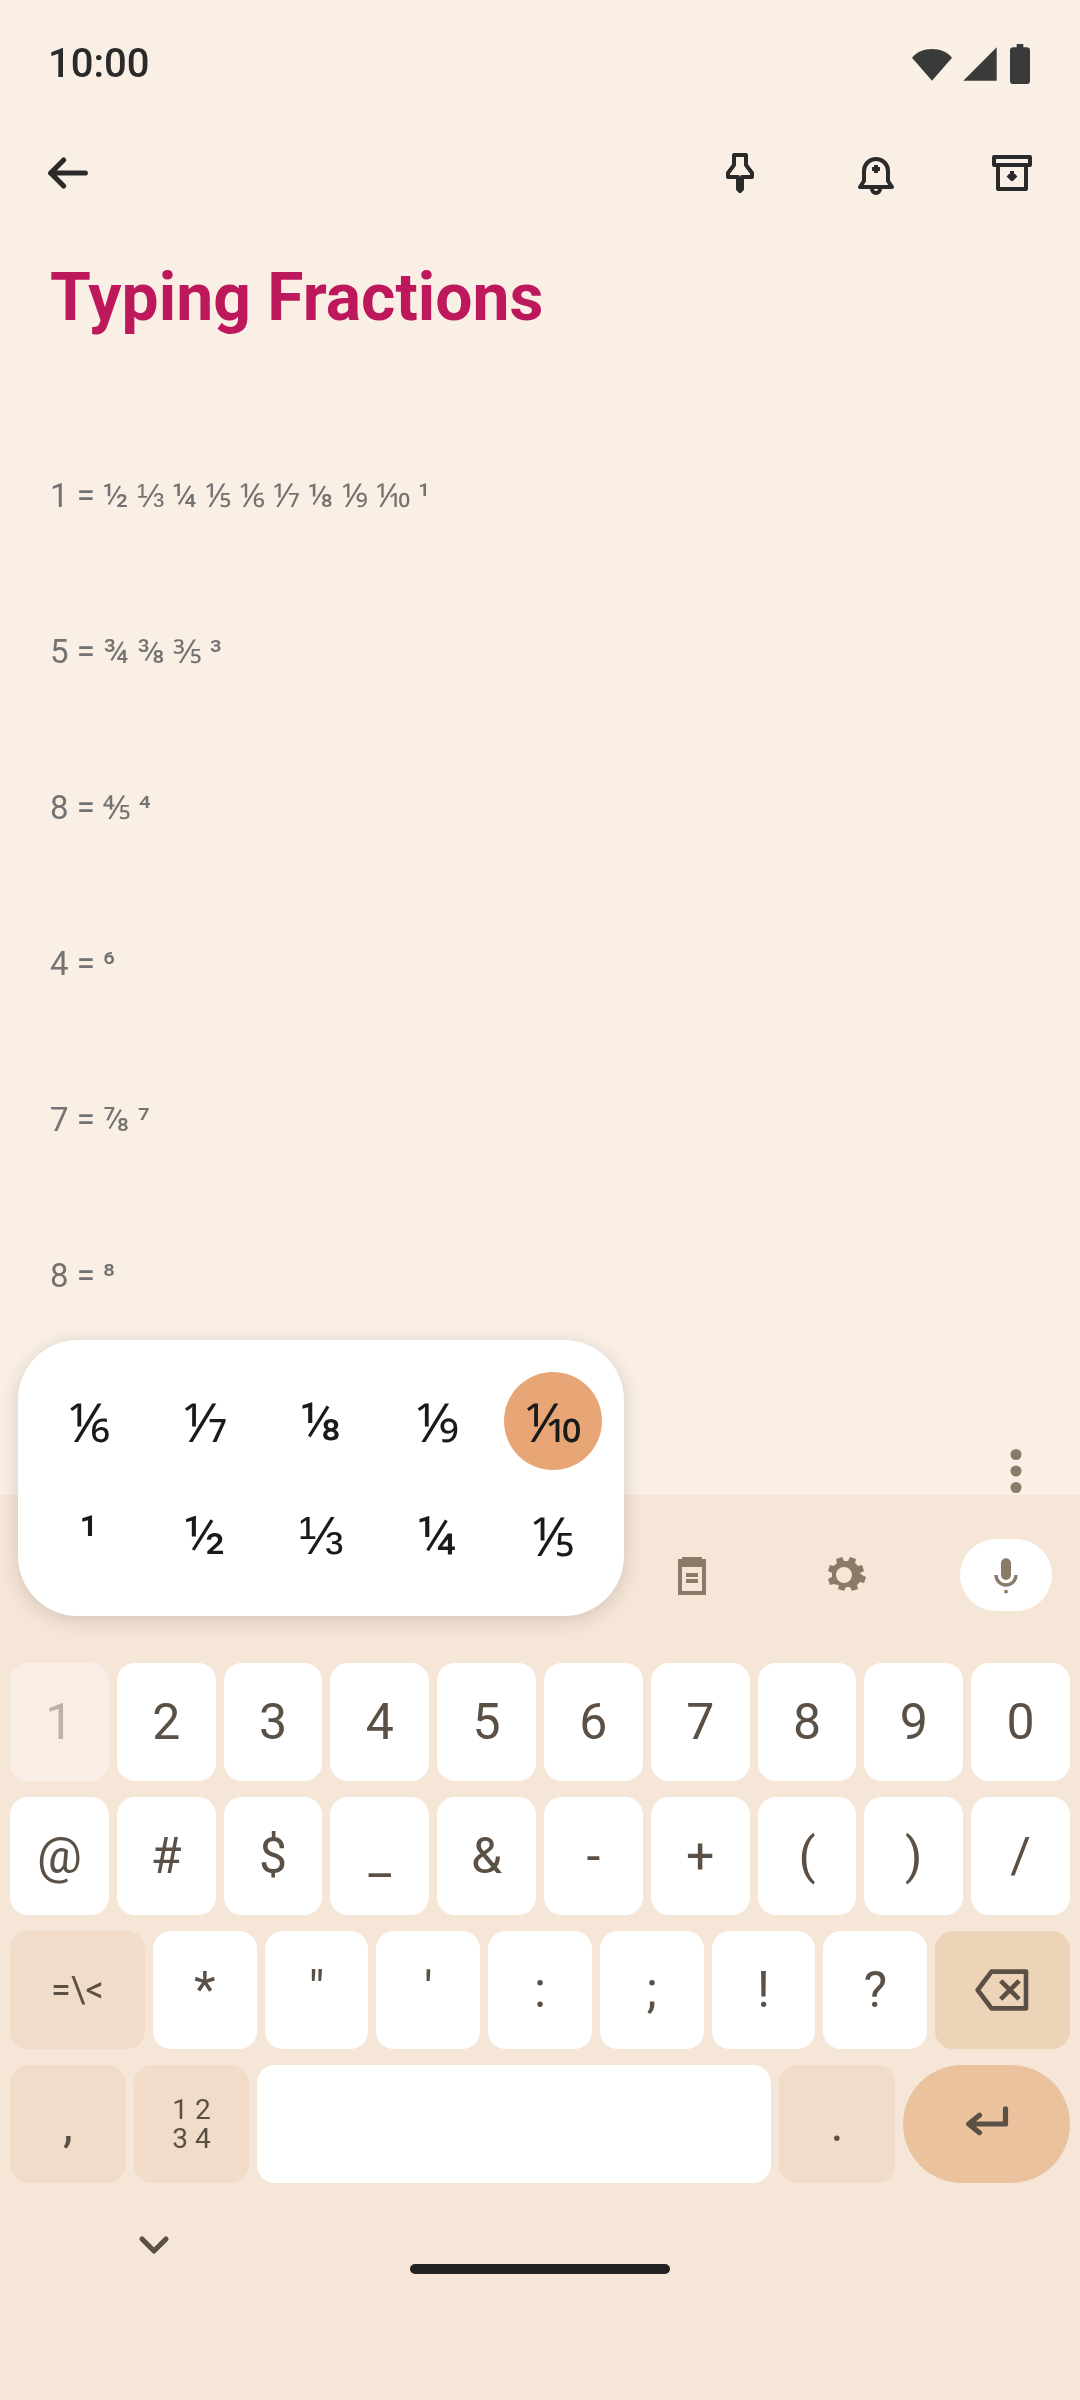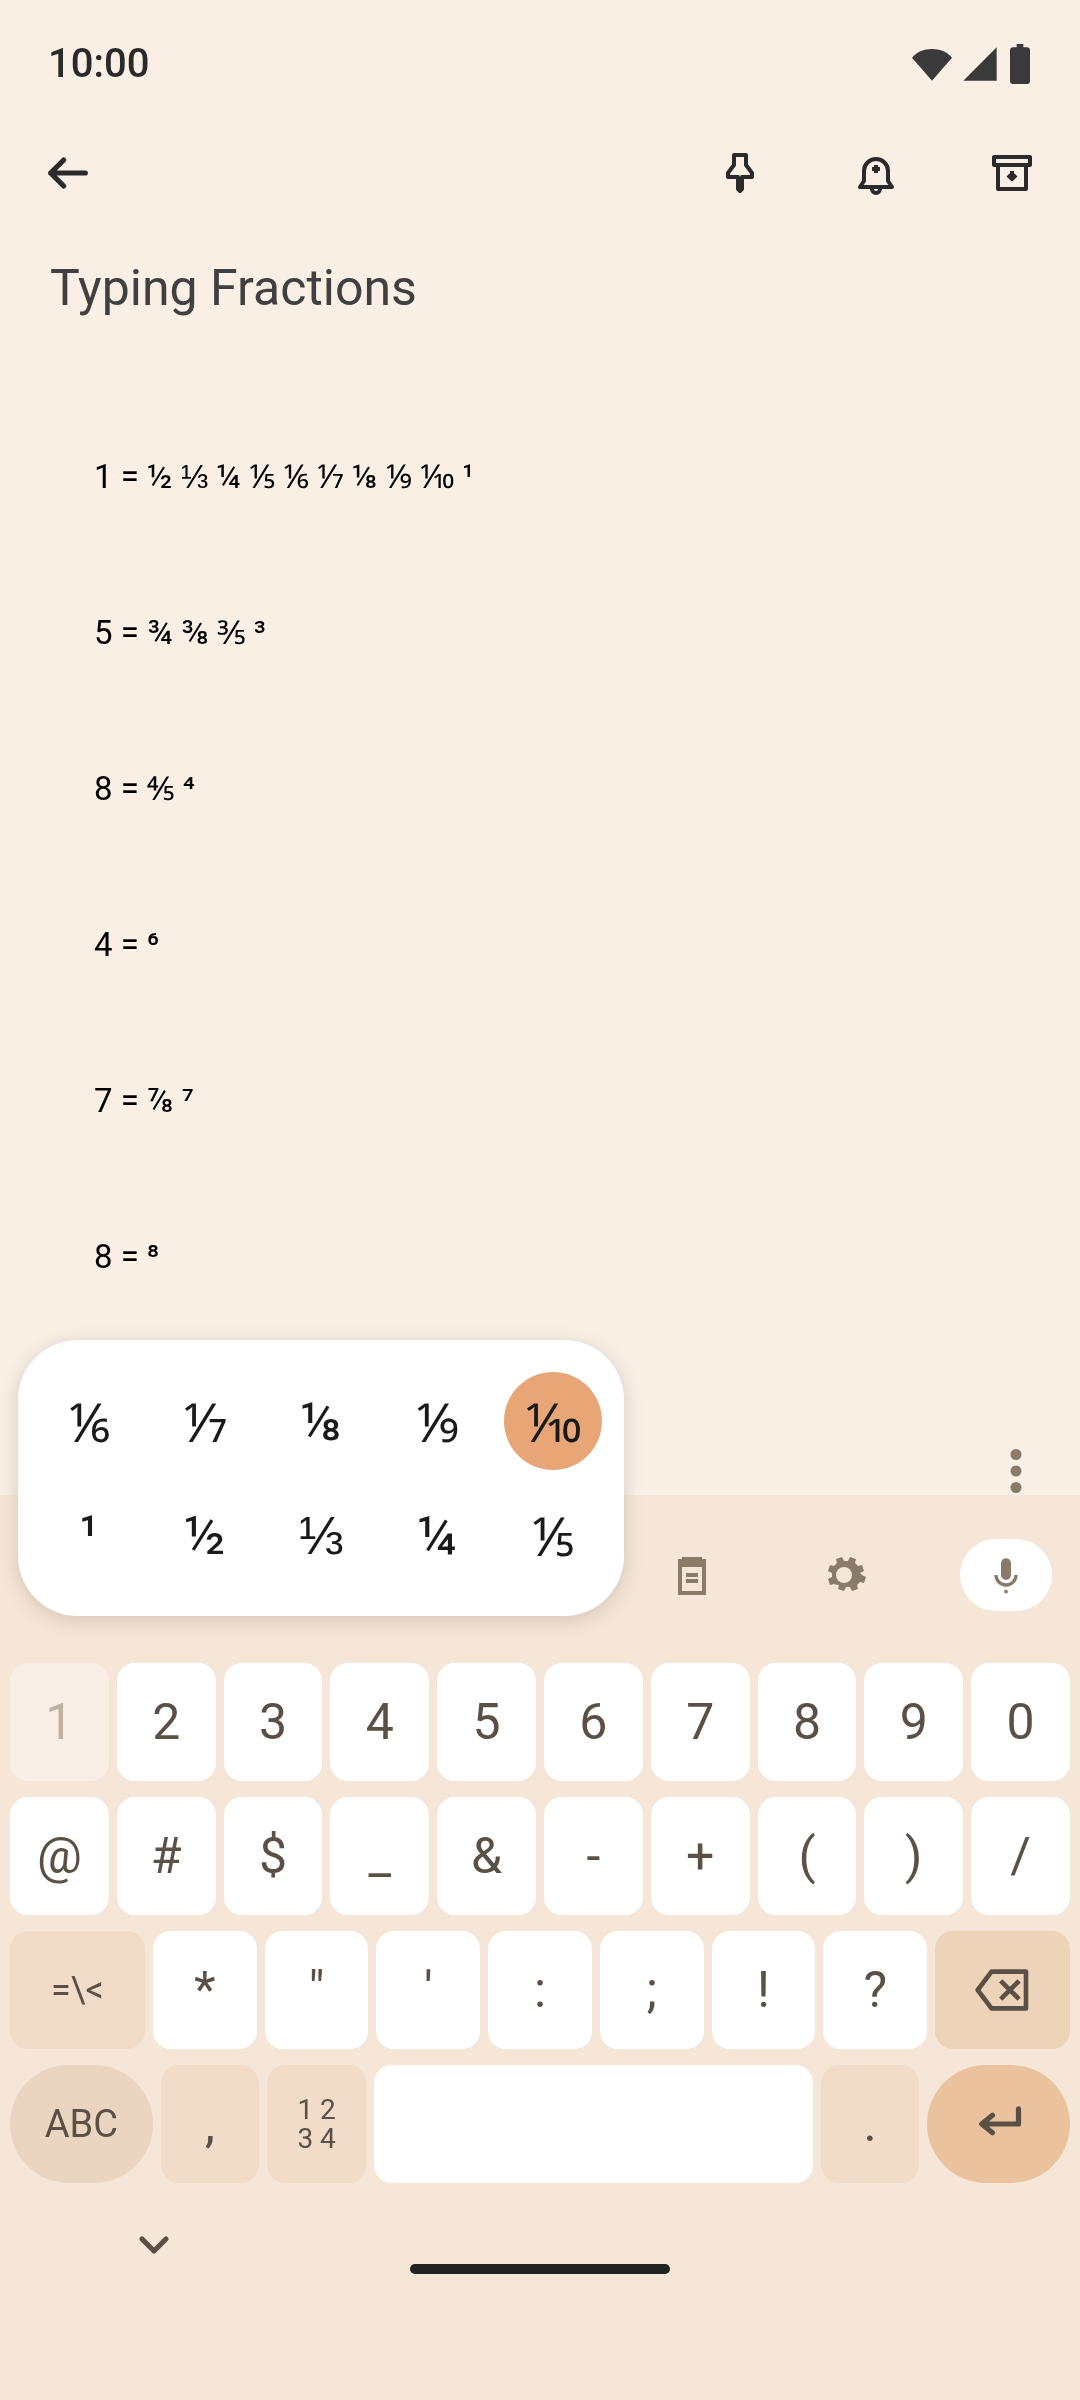--- a/index.html
+++ b/index.html
@@ -13,7 +13,7 @@
 .app-bar-spacer { flex: 1; }
 .action-btn { width: 72px; height: 72px; display: flex; align-items: center; justify-content: center; margin-left: 40px; }
 
-.note-title { padding: 30px 50px 10px 50px; font-size: 50px; font-weight: 400; color: #404040; }
+.note-title { padding: 30px 50px 10px 50px; font-size: 66px; font-weight: 700; color: #be185d; }
 .note-body { padding: 20px 50px; font-size: 33px; line-height: 52px; color: #000000; white-space: pre-wrap; margin-left: 44px; }
 .cursor { display:inline-block; width:4px; height:42px; background:#333; vertical-align:text-bottom; }
 

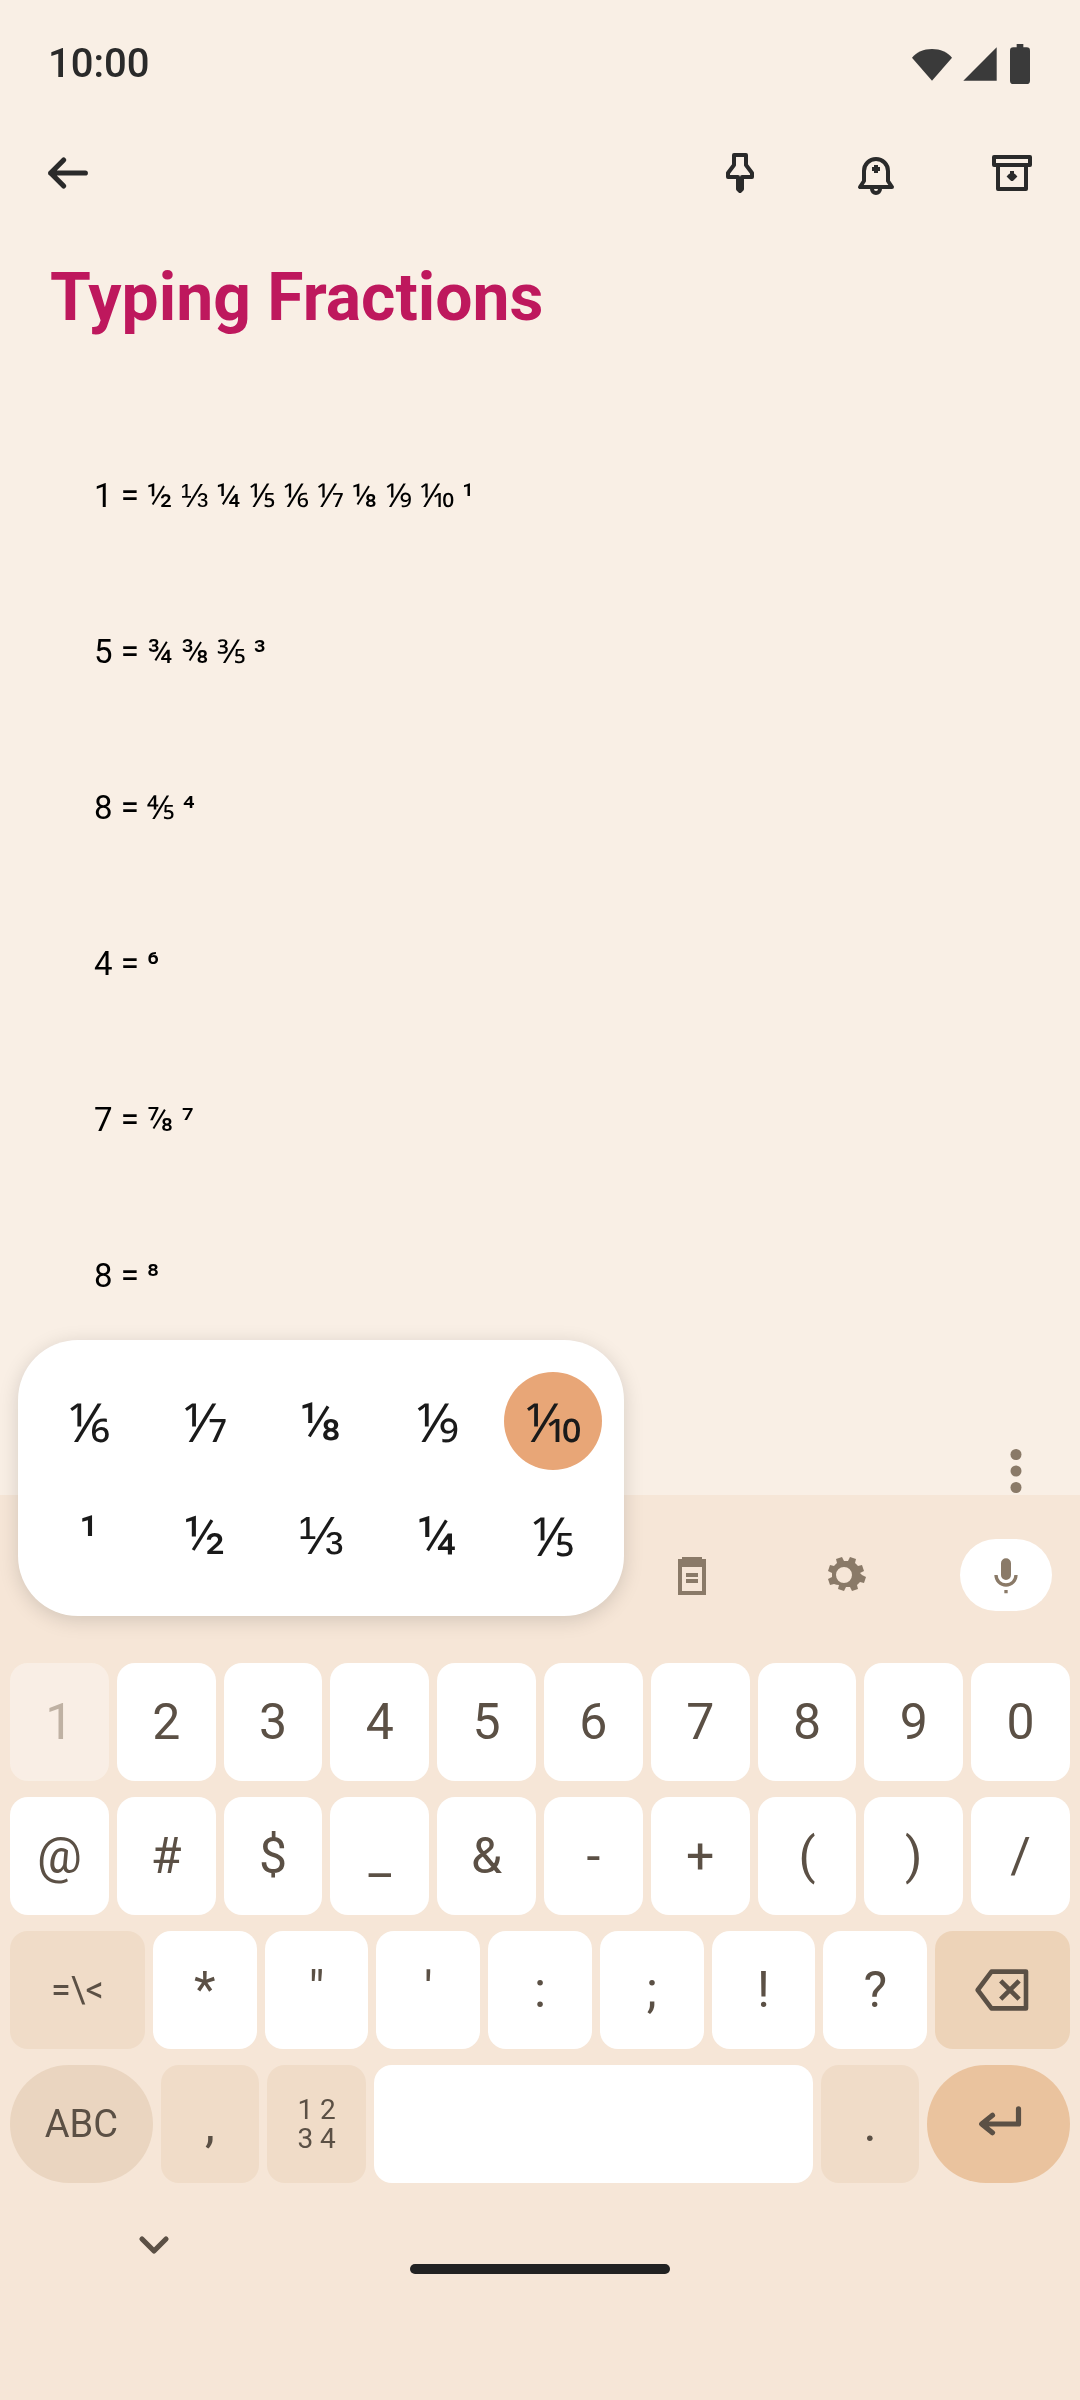--- a/index.html
+++ b/index.html
@@ -14,7 +14,7 @@
 .action-btn { width: 72px; height: 72px; display: flex; align-items: center; justify-content: center; margin-left: 40px; }
 
 .note-title { padding: 30px 50px 10px 50px; font-size: 66px; font-weight: 700; color: #be185d; }
-.note-body { padding: 20px 50px; font-size: 33px; line-height: 52px; color: #000000; white-space: pre-wrap; margin-left: 44px; }
+.note-body { padding: 20px 50px; font-size: 33px; line-height: 52px; color: #737373; white-space: pre-wrap; }
 .cursor { display:inline-block; width:4px; height:42px; background:#333; vertical-align:text-bottom; }
 
 .fraction-popup { position: absolute; left: 18px; top: 1340px; background: #fff; border-radius: 60px; box-shadow: 0 4px 20px rgba(0,0,0,0.15); padding: 32px 22px; display: flex; flex-direction: column; gap: 16px; z-index: 10; }

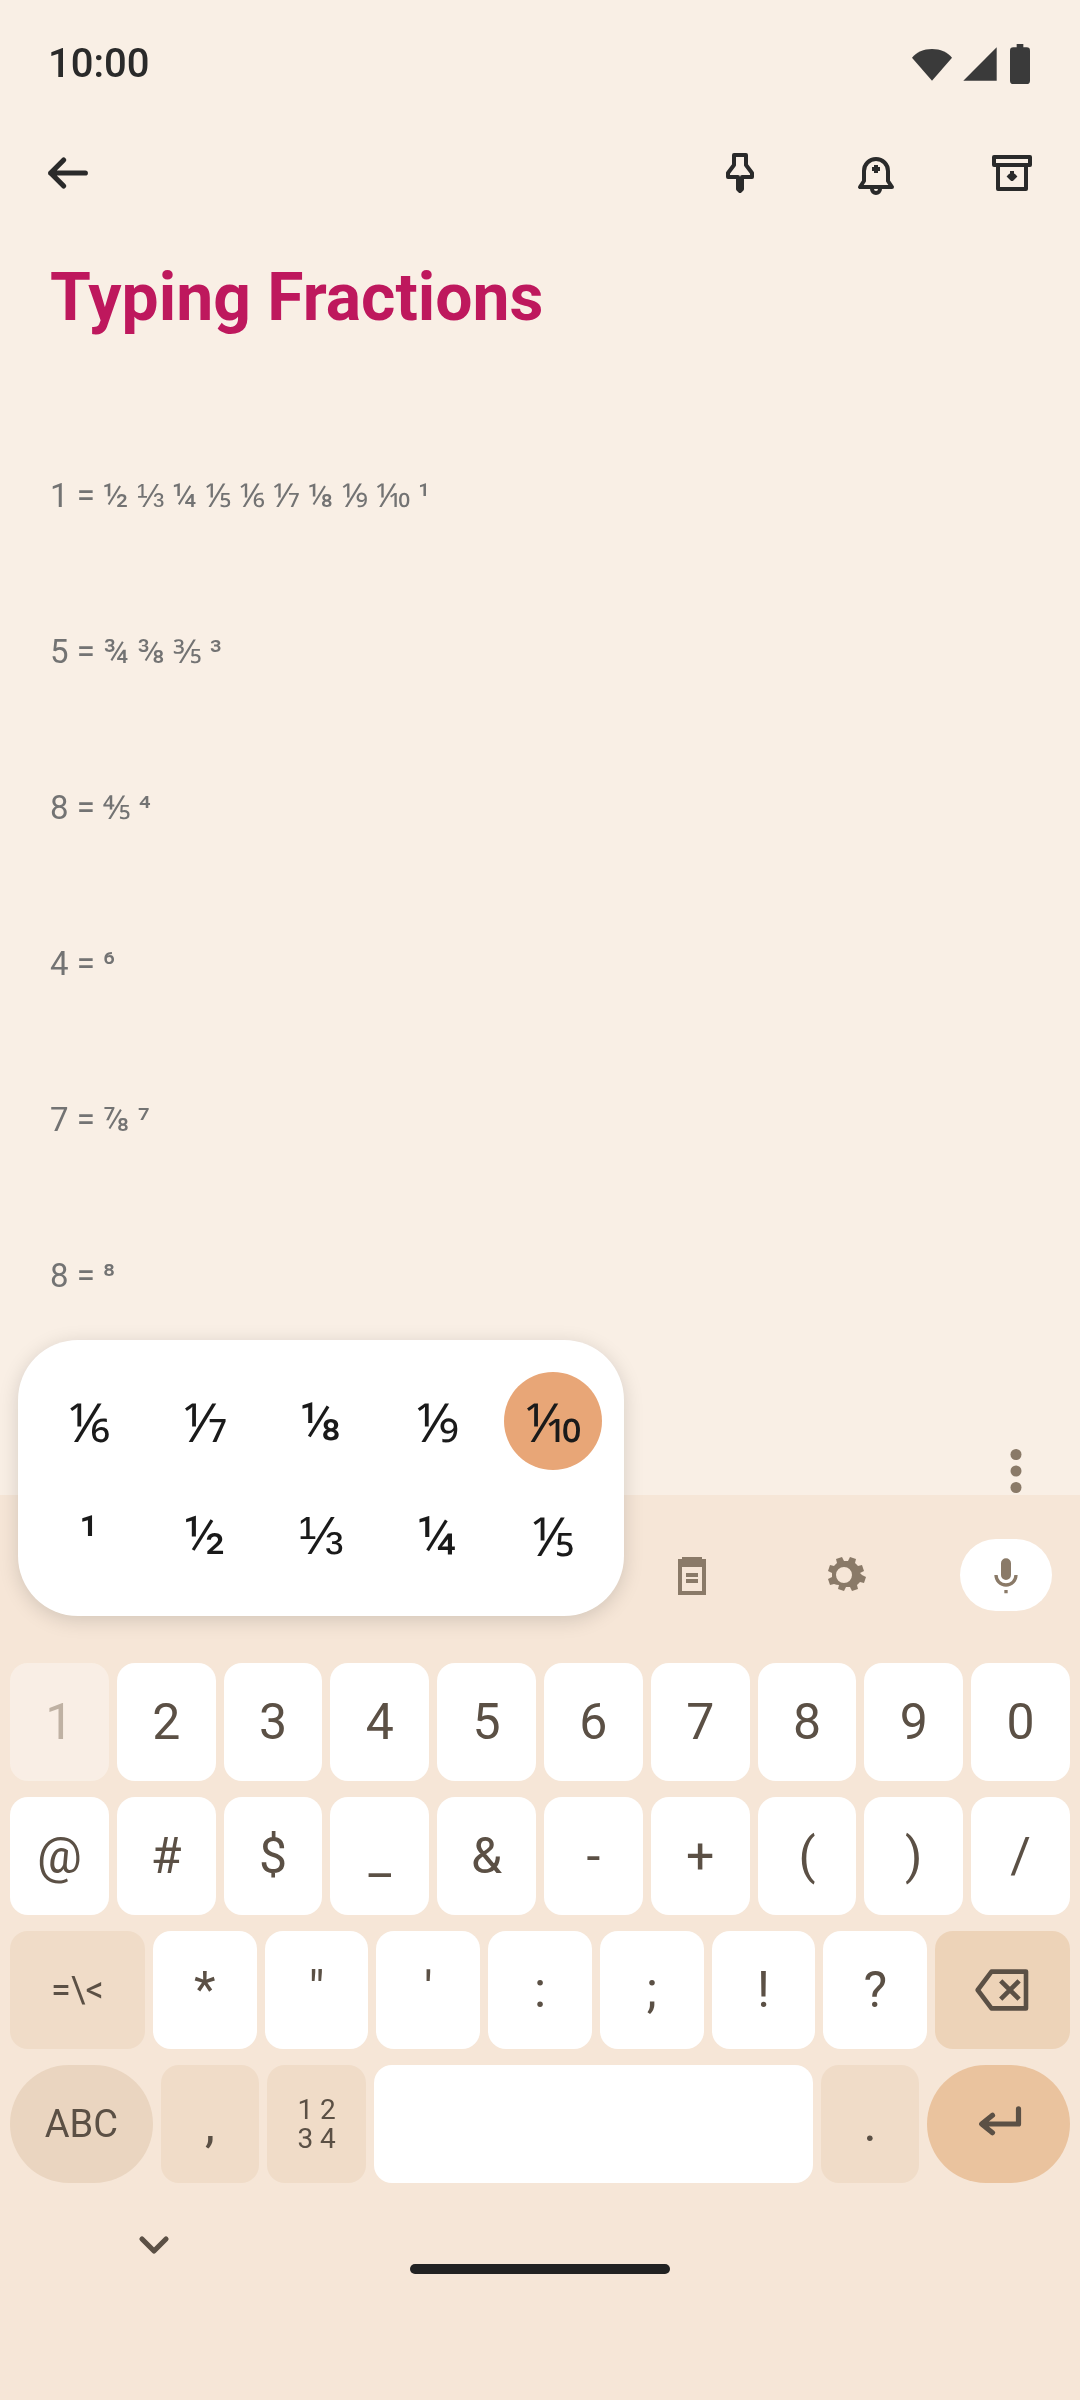--- a/index.html
+++ b/index.html
@@ -185,7 +185,6 @@
       </div>
     </div>
     <div class="key-row">
-      <div class="key abc" style="flex:1.3; font-size:38px;">ABC</div>
       <div class="key special" style="flex:0.9;">,</div>
       <div class="key special num12" style="flex:0.9;">1 2
 3 4</div>

